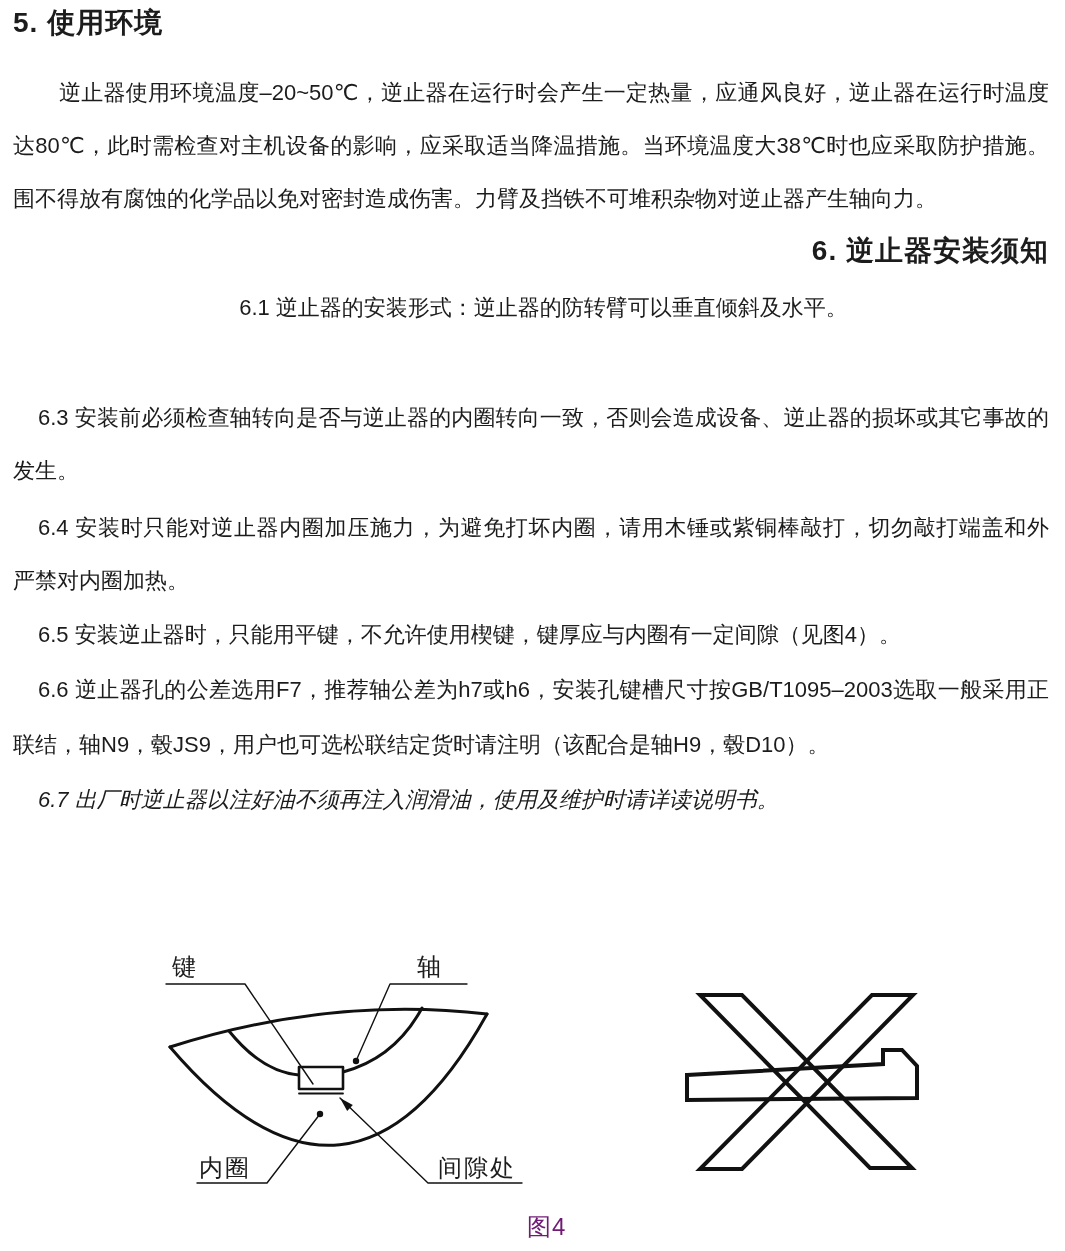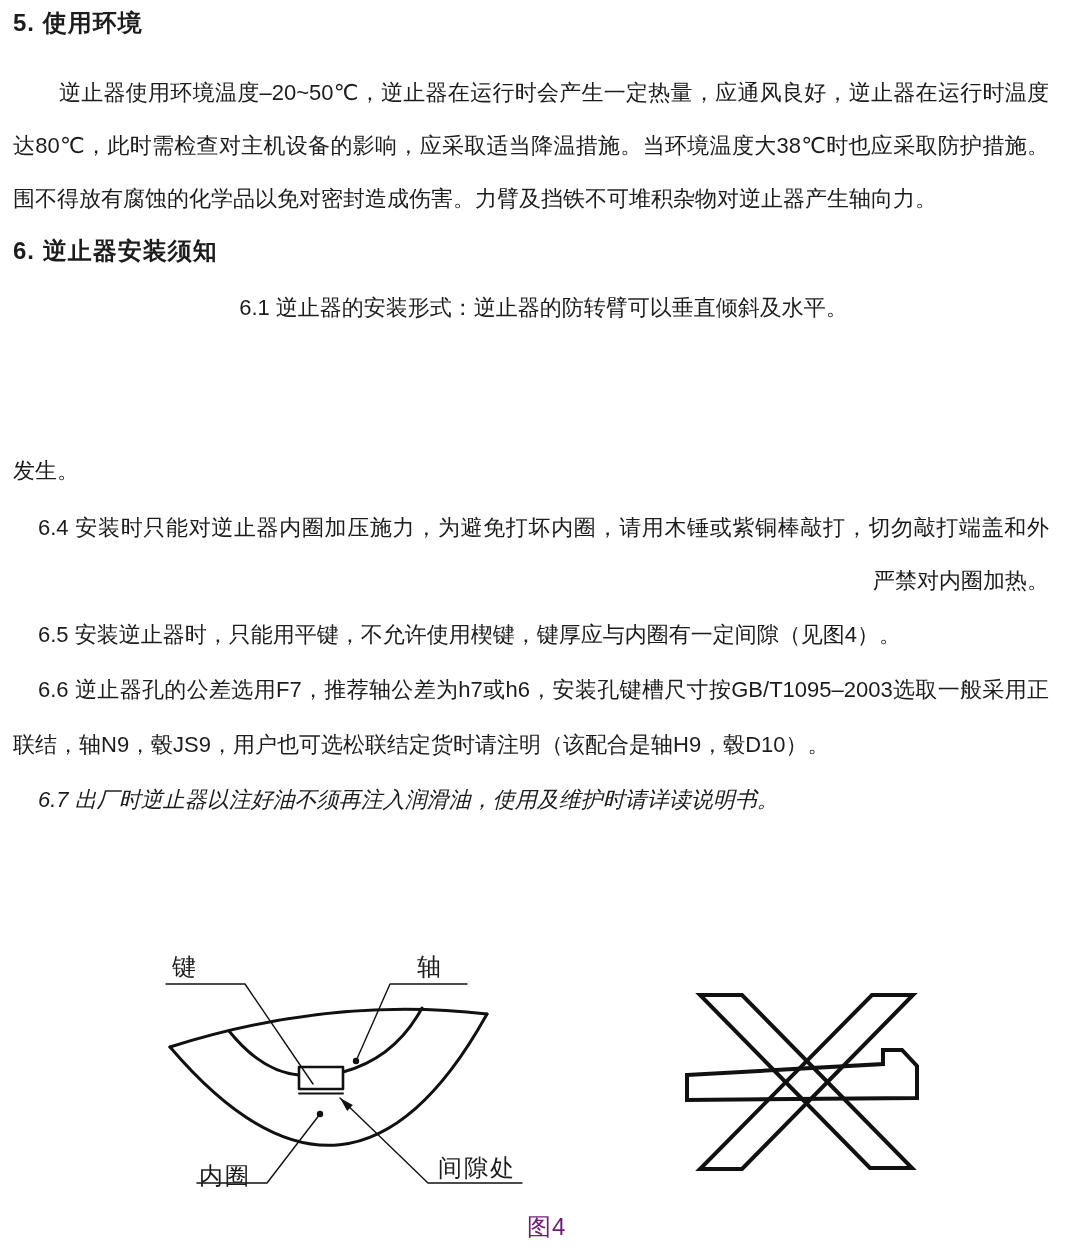--- a/index.html
+++ b/index.html
@@ -24,7 +24,7 @@
     white-space: nowrap;
     color: #1c1c1c;
   }
-  .heading { font-size: 24px; font-weight: bold; letter-spacing: 1px; }
+  .heading { font-size: 28px; font-weight: bold; letter-spacing: 1px; }
   .jfull {
     white-space: normal;
     text-align: justify;

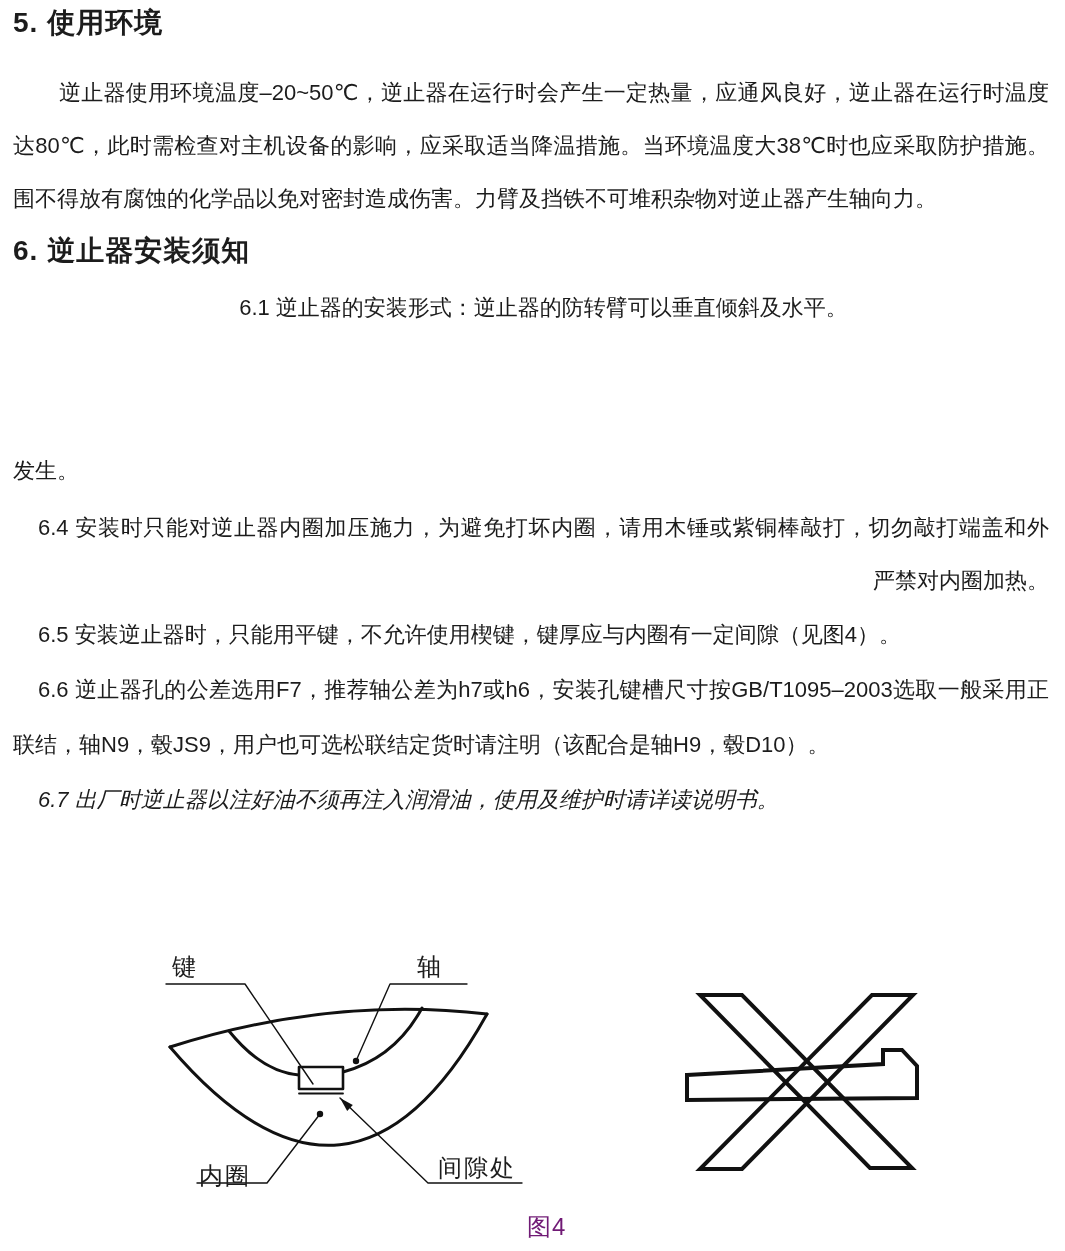--- a/index.html
+++ b/index.html
@@ -62,7 +62,7 @@
   <div class="tline jfull indent-para" style="top:80px;">逆止器使用环境温度–20~50℃，逆止器在运行时会产生一定热量，应通风良好，逆止器在运行时温度可</div>
   <div class="tline jfull" style="top:133px;">达80℃，此时需检查对主机设备的影响，应采取适当降温措施。当环境温度大38℃时也应采取防护措施。周</div>
   <div class="tline" style="top:186px;">围不得放有腐蚀的化学品以免对密封造成伤害。力臂及挡铁不可堆积杂物对逆止器产生轴向力。</div>
-  <div class="tline heading" style="top:238px;">6. 逆止器安装须知</div>
+  <div class="tline heading" style="top:238px;text-align:right;">6. 逆止器安装须知</div>
   <div class="tline indent-item" style="top:295px;text-align:center;">6.1 逆止器的安装形式：逆止器的防转臂可以垂直倾斜及水平。</div>
   <div class="tline" style="top:458px;">发生。</div>
   <div class="tline jfull indent-item" style="top:515px;">6.4 安装时只能对逆止器内圈加压施力，为避免打坏内圈，请用木锤或紫铜棒敲打，切勿敲打端盖和外圈，</div>

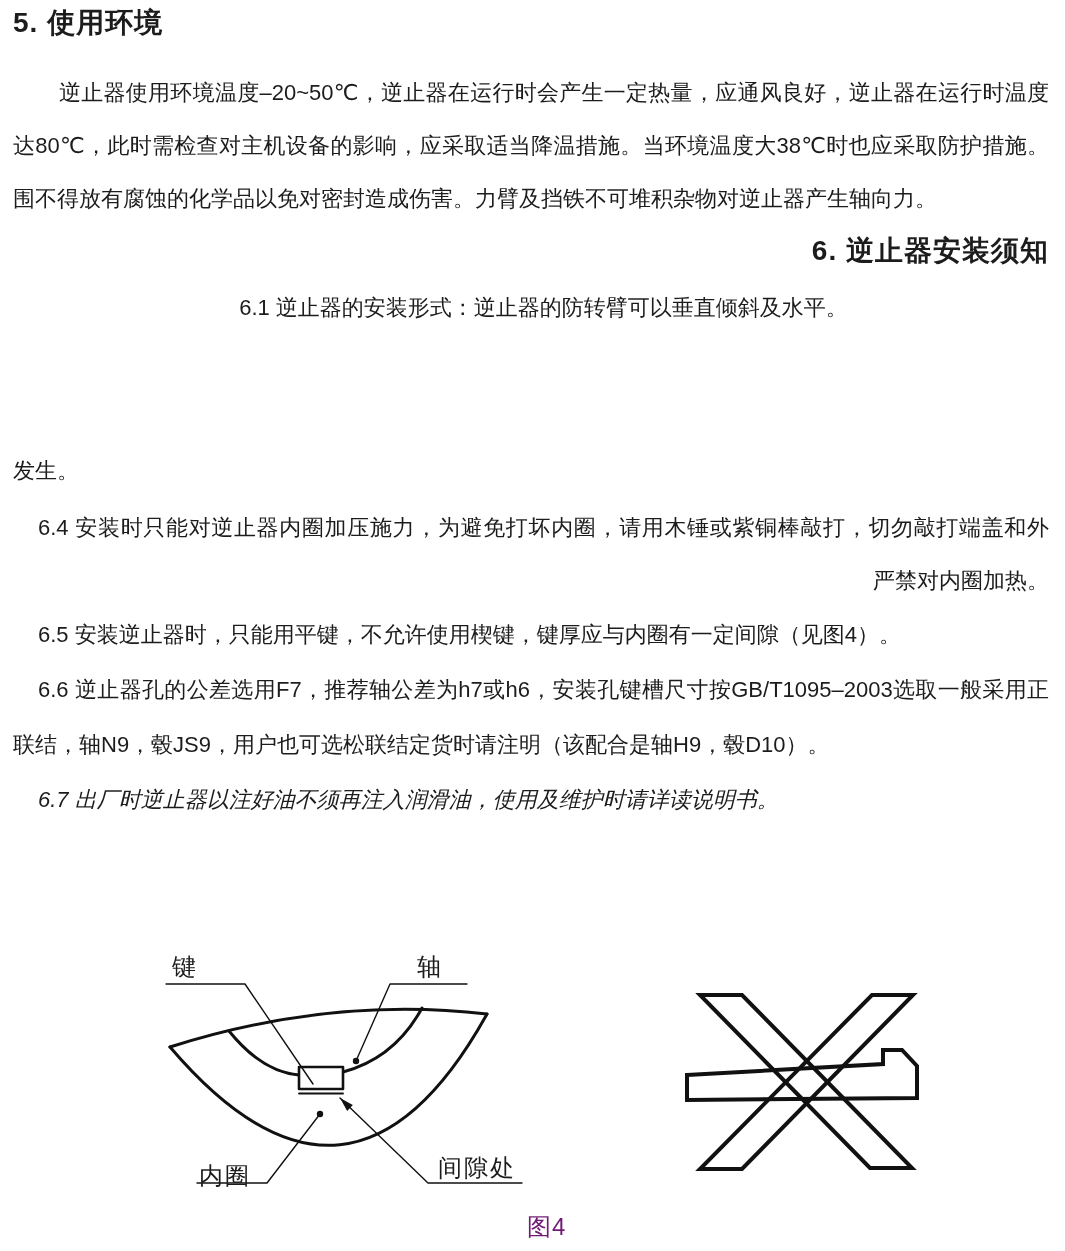--- a/index.html
+++ b/index.html
@@ -64,6 +64,7 @@
   <div class="tline" style="top:186px;">围不得放有腐蚀的化学品以免对密封造成伤害。力臂及挡铁不可堆积杂物对逆止器产生轴向力。</div>
   <div class="tline heading" style="top:238px;text-align:right;">6. 逆止器安装须知</div>
   <div class="tline indent-item" style="top:295px;text-align:center;">6.1 逆止器的安装形式：逆止器的防转臂可以垂直倾斜及水平。</div>
+  <div class="tline jfull indent-item" style="top:405px;">6.3 安装前必须检查轴转向是否与逆止器的内圈转向一致，否则会造成设备、逆止器的损坏或其它事故的</div>
   <div class="tline" style="top:458px;">发生。</div>
   <div class="tline jfull indent-item" style="top:515px;">6.4 安装时只能对逆止器内圈加压施力，为避免打坏内圈，请用木锤或紫铜棒敲打，切勿敲打端盖和外圈，</div>
   <div class="tline" style="top:568px;text-align:right;">严禁对内圈加热。</div>

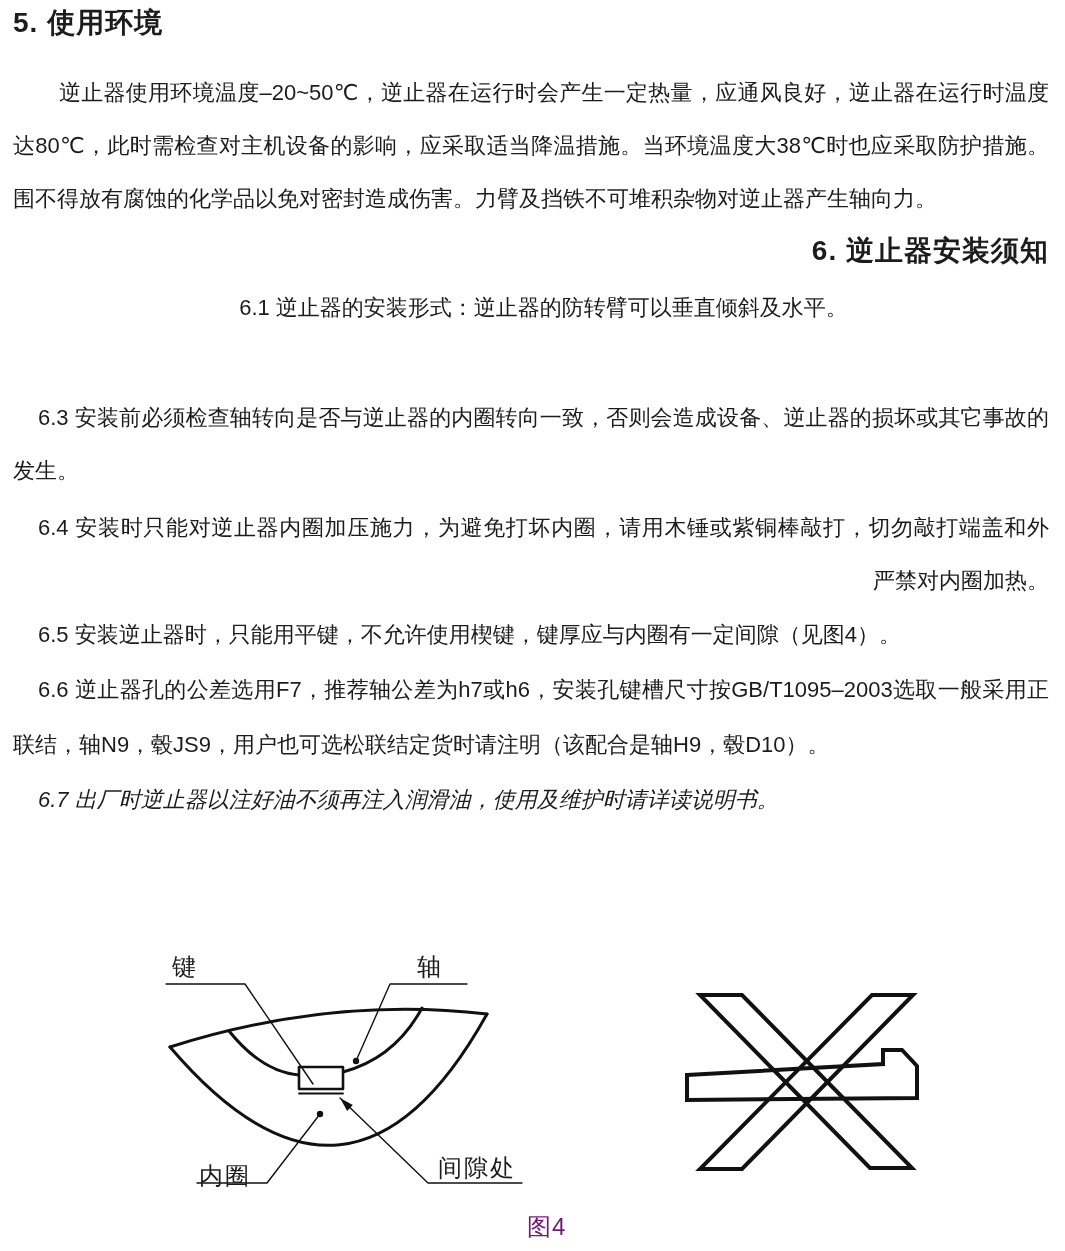--- a/index.html
+++ b/index.html
@@ -67,7 +67,7 @@
   <div class="tline jfull indent-item" style="top:405px;">6.3 安装前必须检查轴转向是否与逆止器的内圈转向一致，否则会造成设备、逆止器的损坏或其它事故的</div>
   <div class="tline" style="top:458px;">发生。</div>
   <div class="tline jfull indent-item" style="top:515px;">6.4 安装时只能对逆止器内圈加压施力，为避免打坏内圈，请用木锤或紫铜棒敲打，切勿敲打端盖和外圈，</div>
-  <div class="tline" style="top:568px;text-align:right;">严禁对内圈加热。</div>
+  <div class="tline" style="top:568px;">严禁对内圈加热。</div>
   <div class="tline indent-item" style="top:622px;">6.5 安装逆止器时，只能用平键，不允许使用楔键，键厚应与内圈有一定间隙（见图4）。</div>
   <div class="tline jfull indent-item" style="top:677px;">6.6 逆止器孔的公差选用F7，推荐轴公差为h7或h6，安装孔键槽尺寸按GB/T1095–2003选取一般采用正常</div>
   <div class="tline" style="top:732px;">联结，轴N9，毂JS9，用户也可选松联结定货时请注明（该配合是轴H9，毂D10）。</div>

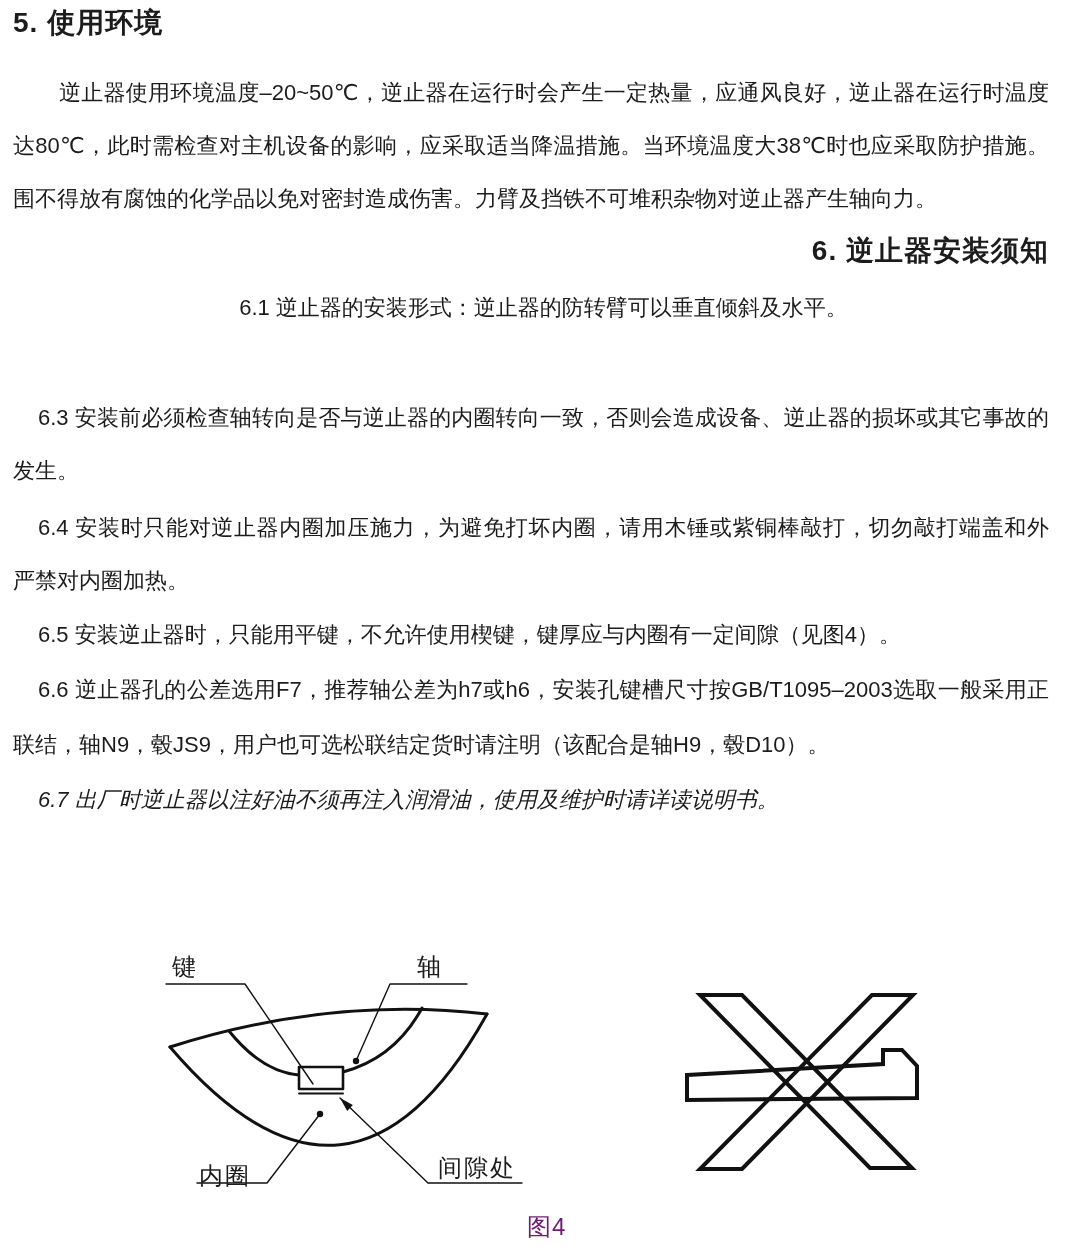--- a/index.html
+++ b/index.html
@@ -104,7 +104,7 @@
 
   <div class="fig-label" style="left:172px; top:951px;">键</div>
   <div class="fig-label" style="left:417px; top:951px;">轴</div>
-  <div class="fig-label" style="left:199px; top:1152px;margin-top:8px;">内圈</div>
+  <div class="fig-label" style="left:199px; top:1152px;">内圈</div>
   <div class="fig-label" style="left:438px; top:1152px;">间隙处</div>
   <div class="fig-caption" style="left:527px; top:1211px;">图4</div>
 

